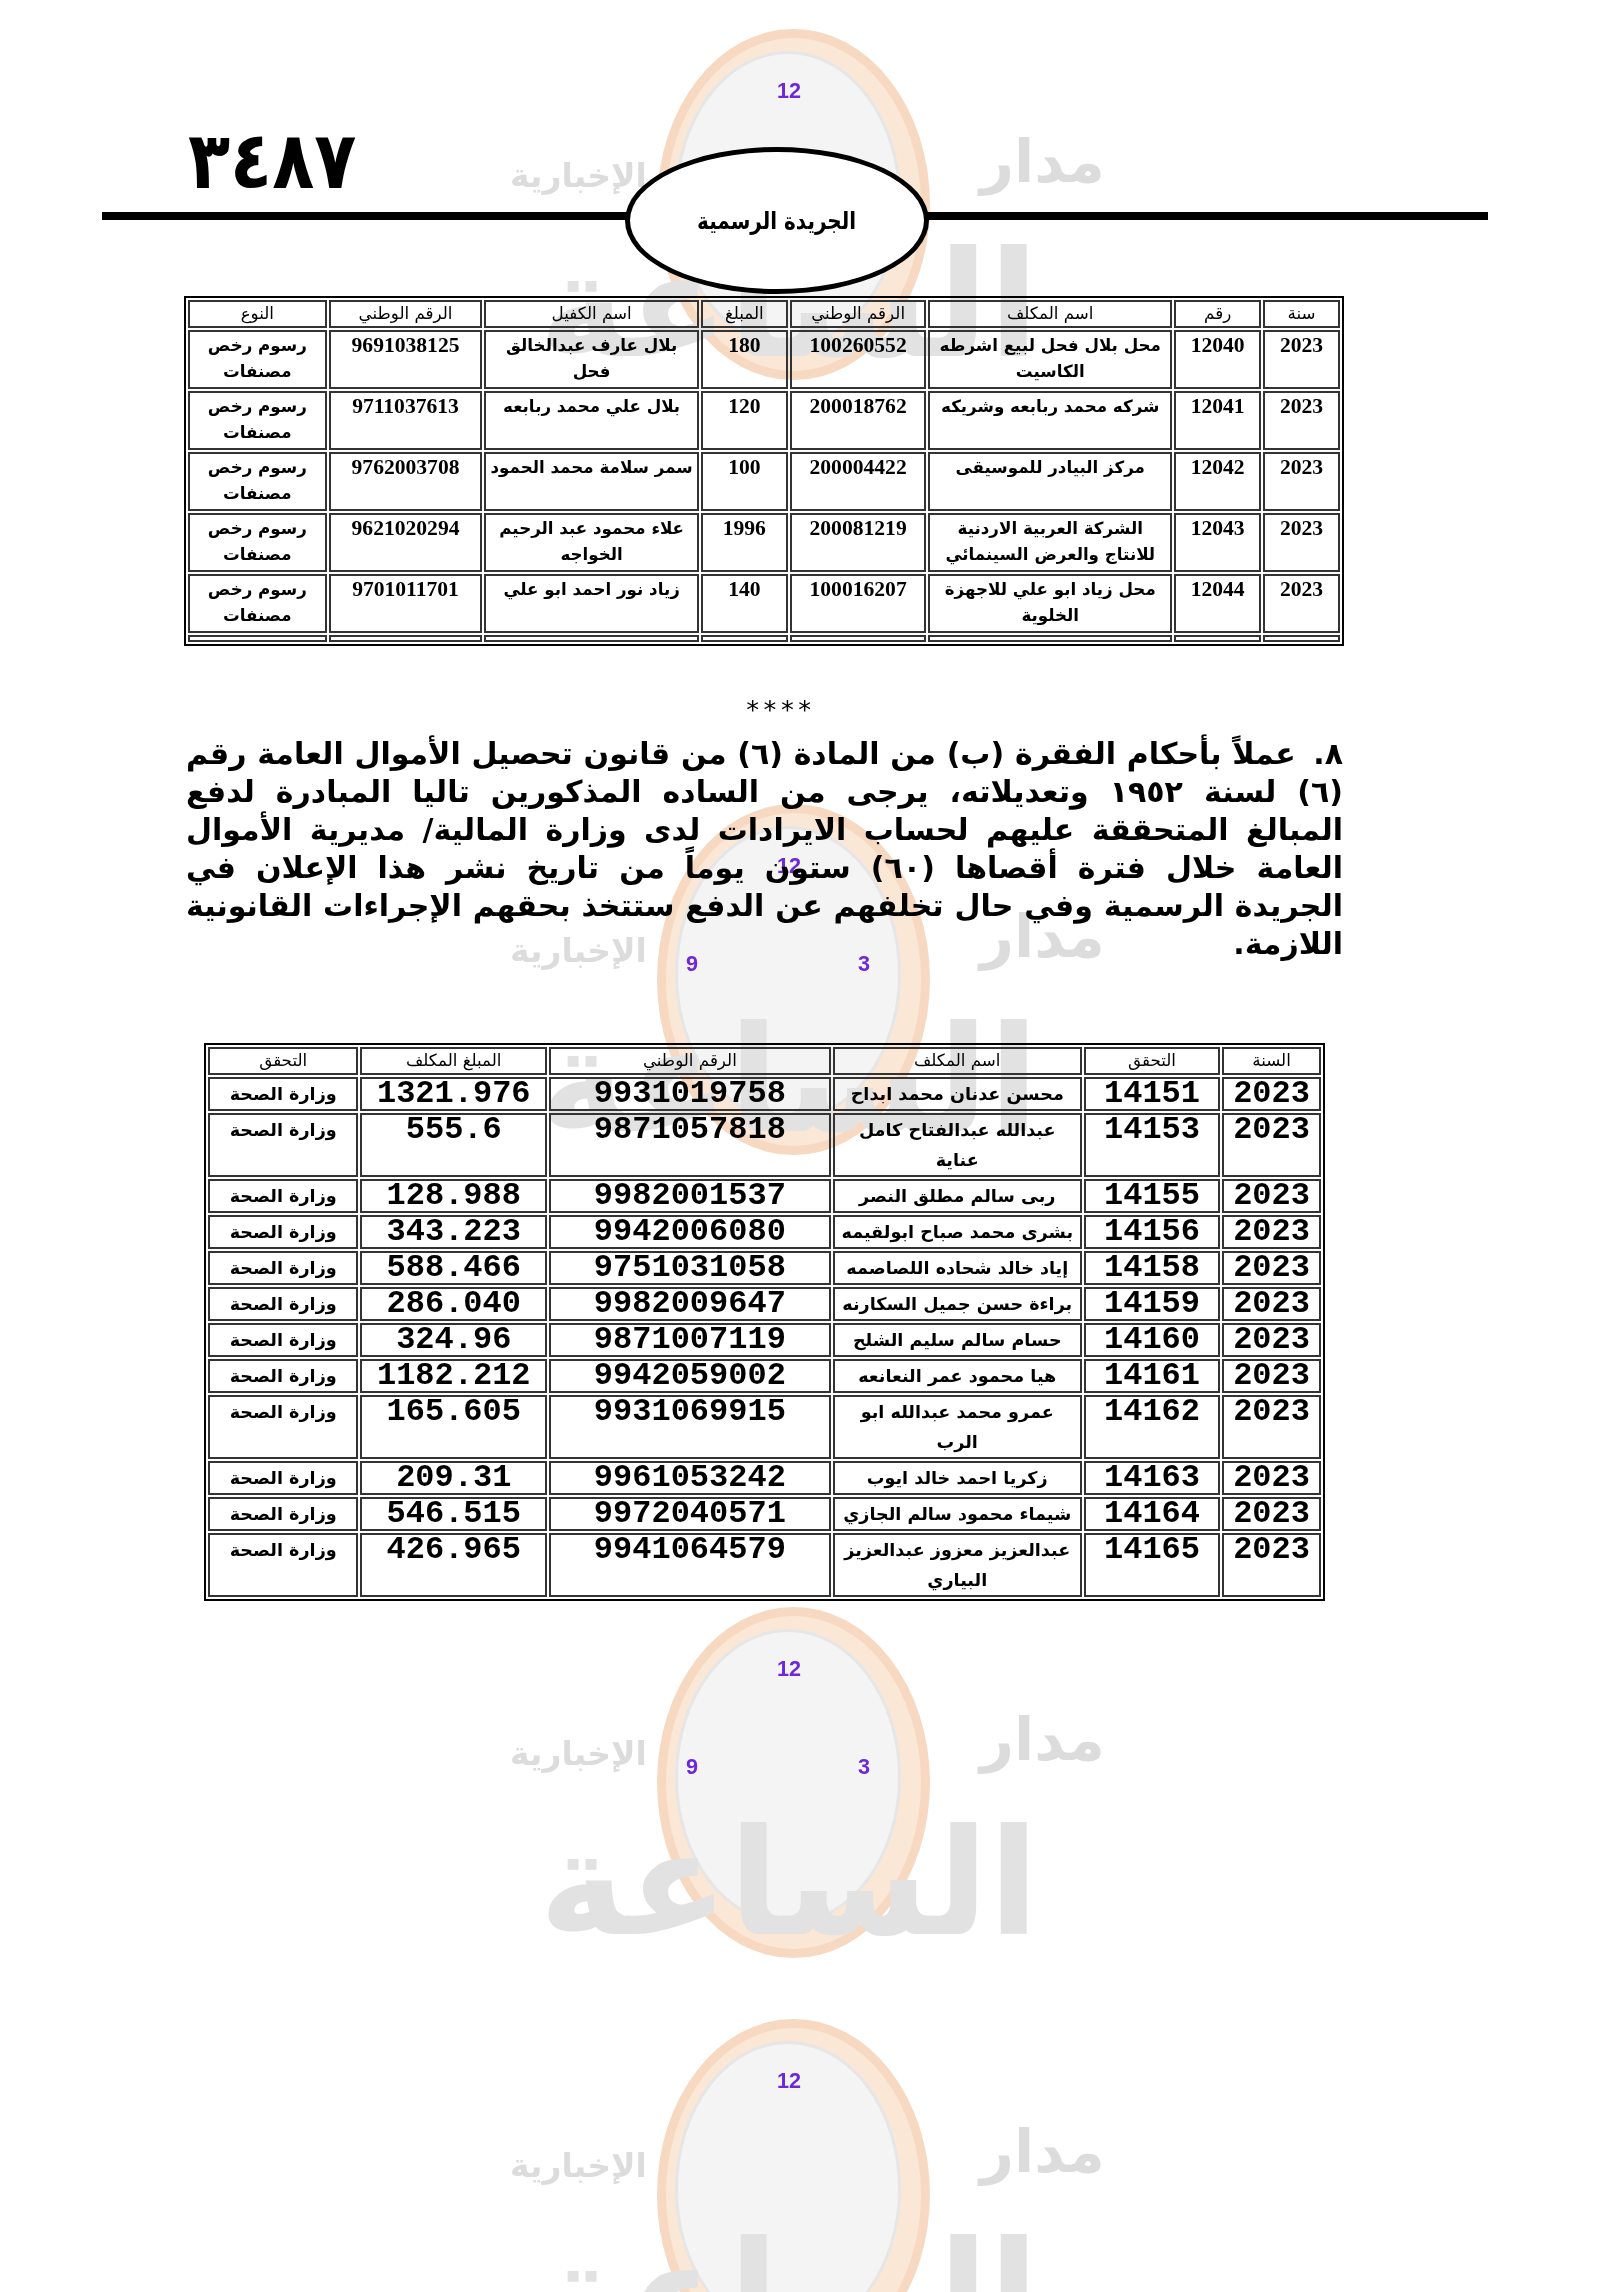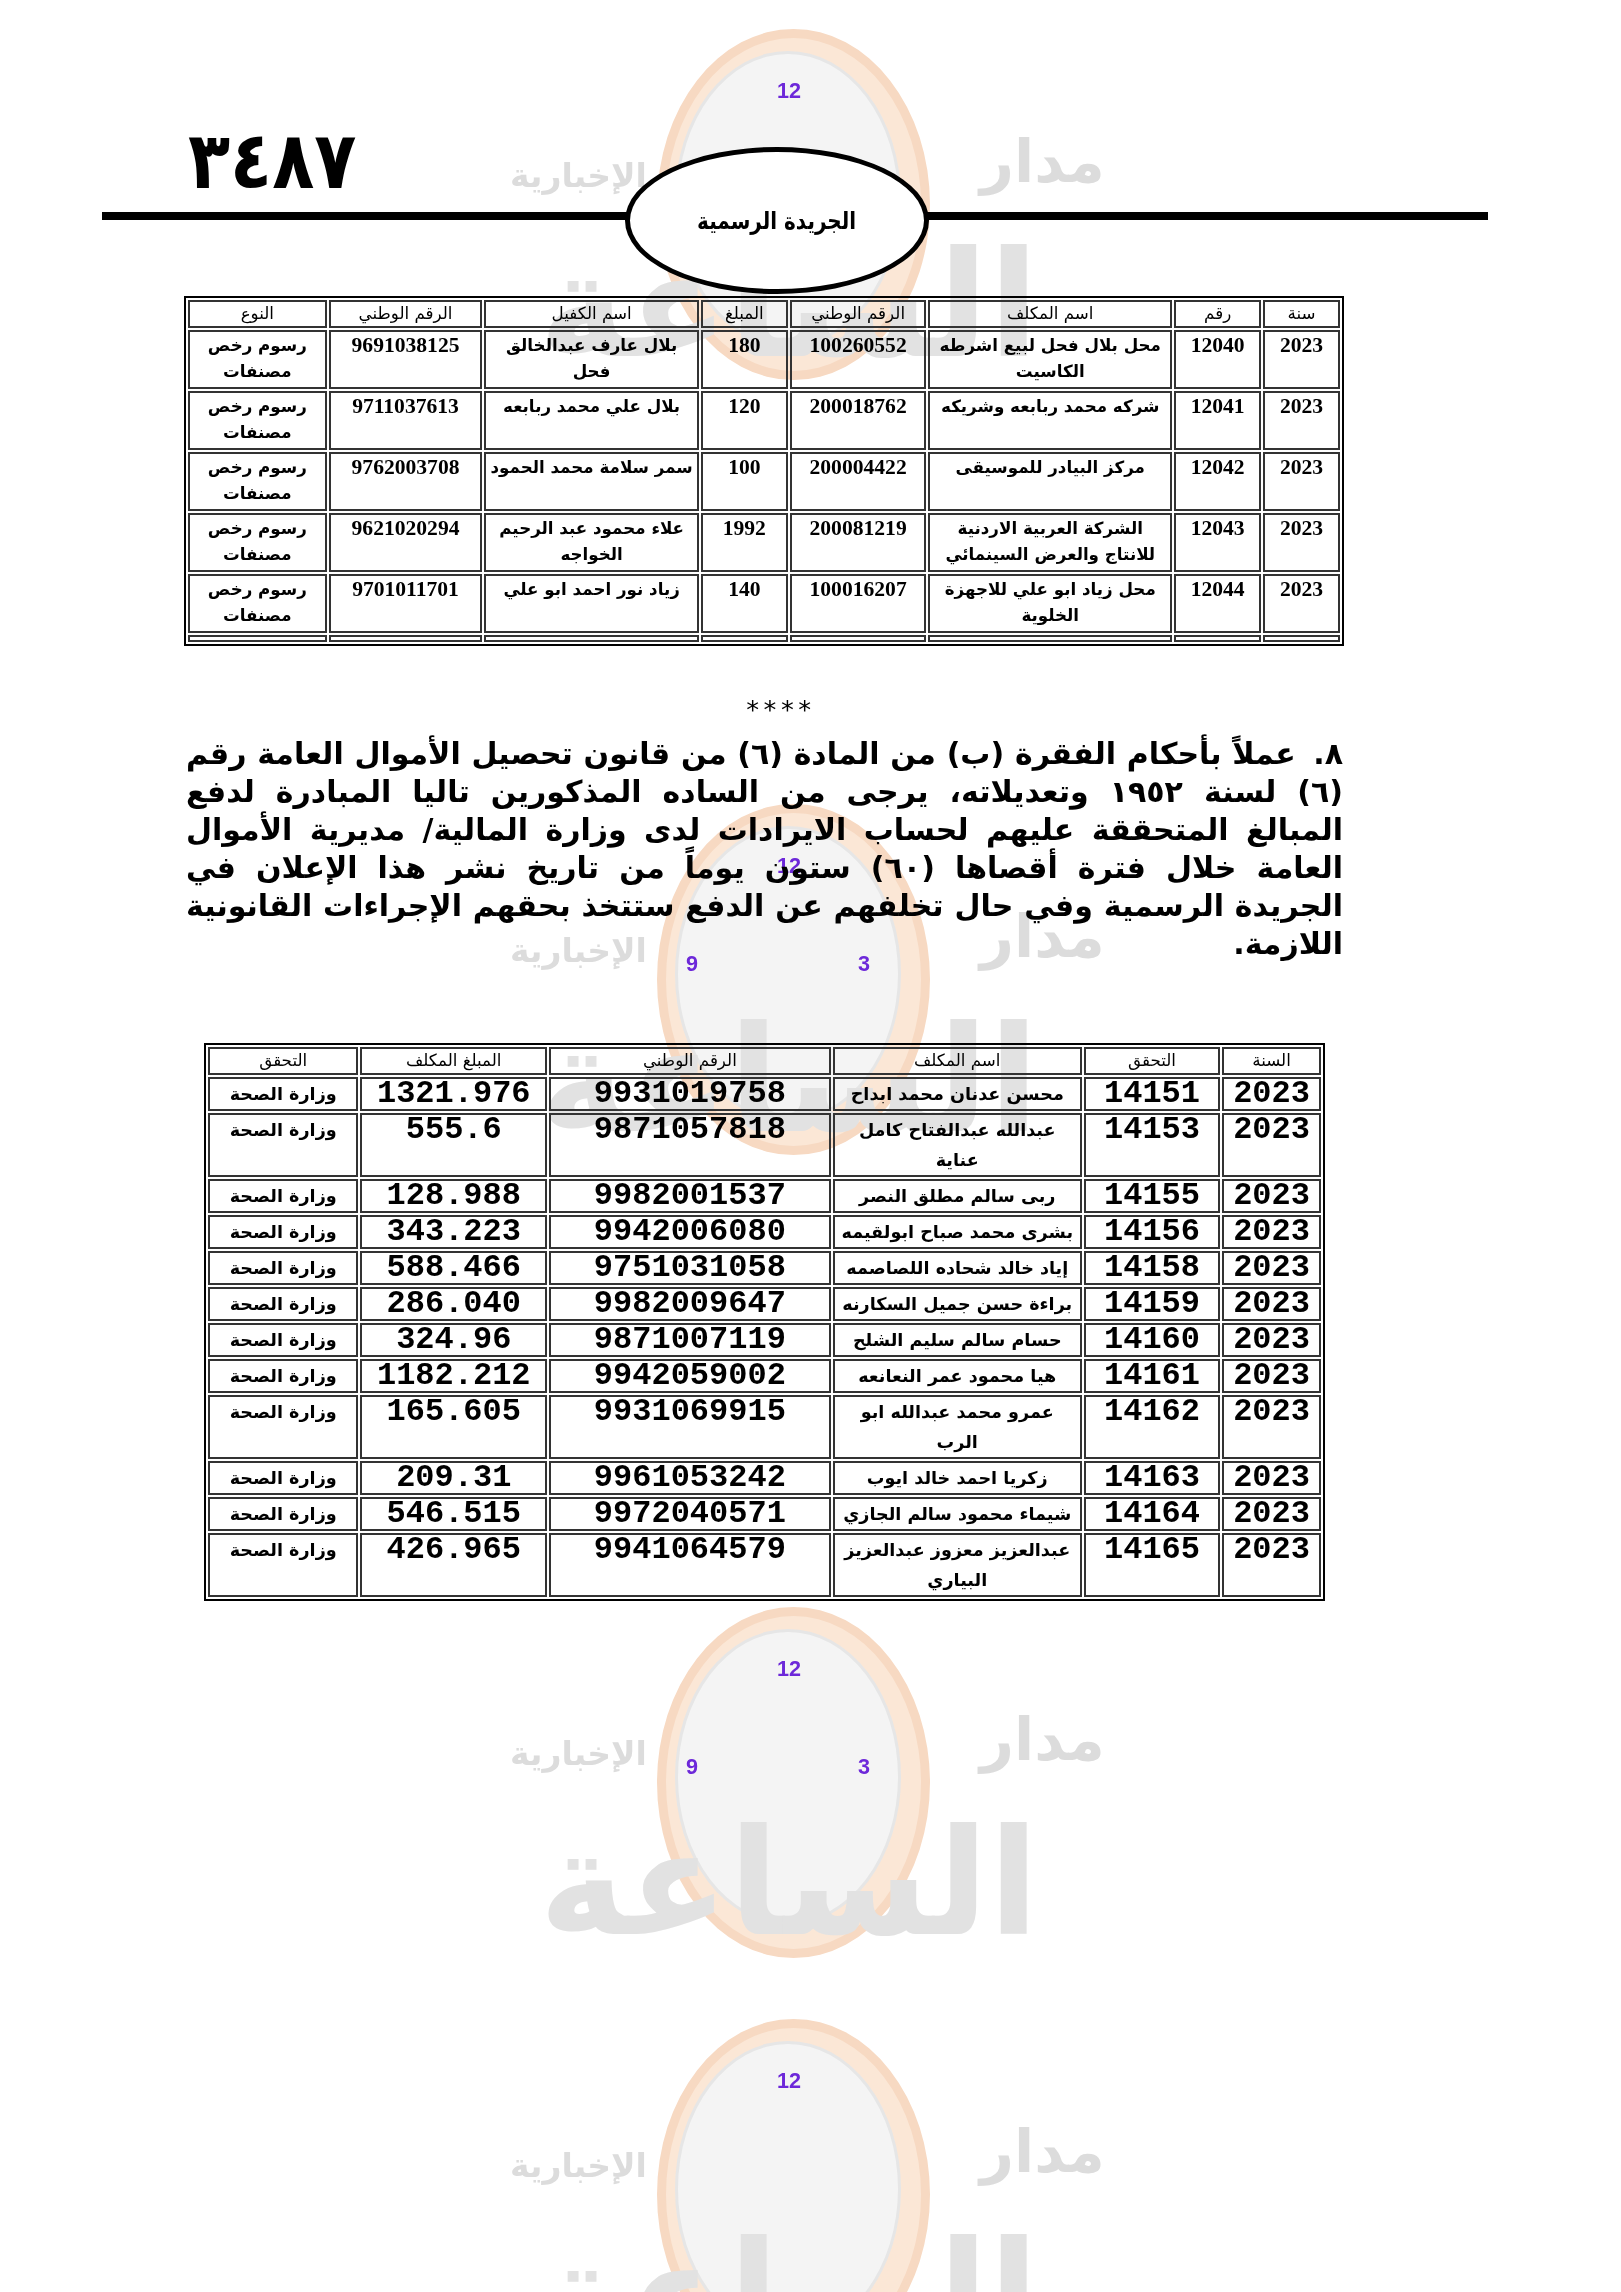--- a/index.html
+++ b/index.html
@@ -175,7 +175,7 @@
       <td class="num">12043</td>
       <td class="ar">الشركة العربية الاردنية للانتاج والعرض السينمائي</td>
       <td class="num">200081219</td>
-      <td class="num">1992</td>
+      <td class="num">1996</td>
       <td class="ar">علاء محمود عبد الرحيم الخواجه</td>
       <td class="num">9621020294</td>
       <td class="ar">رسوم رخص مصنفات</td>

